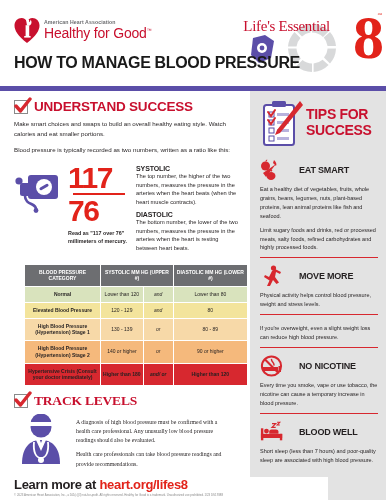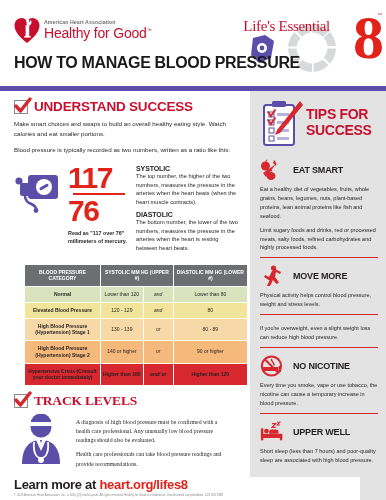--- a/index.html
+++ b/index.html
@@ -91,7 +91,7 @@
   .tips-title { font-size:14px; font-weight:bold; color:#c8102e; line-height:1.12;
                 letter-spacing:-.3px; padding-top:8px; text-align:left;}
   .tip { padding-top:3px; }
-  .tip-head { display:flex; align-items:center; gap:9px; height:24px;}
+  .tip-head { display:flex; align-items:center; gap:15px; height:24px;}
   .tip-icon { width:24px; flex:0 0 24px; height:22px; display:flex; align-items:center; justify-content:center;}
   .tip-name { font-size:9px; font-weight:bold; color:#231f20; letter-spacing:-.2px; white-space:nowrap;}
   .tip-body { font-size:5.5px; line-height:1.62; color:#231f20; margin:3px 0 0 0;}

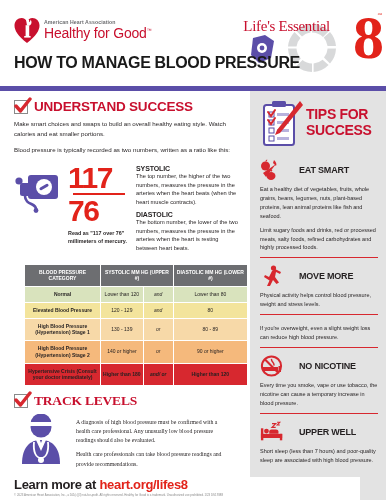--- a/index.html
+++ b/index.html
@@ -364,7 +364,7 @@
               <path d="M18.5 0.5 L21.5 0.5 L18.5 3.5 L21.5 3.5" stroke="#d7282f" stroke-width="1.1" fill="none"></path>
             </svg>
           </div>
-          <div class="tip-name">UPPER WELL</div>
+          <div class="tip-name">BLOOD WELL</div>
         </div>
         <div class="tip-body">
           <p>Short sleep (less than 7 hours) and poor-quality sleep are associated with high blood pressure.</p>

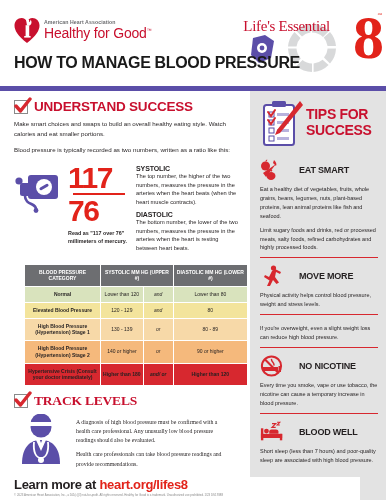--- a/index.html
+++ b/index.html
@@ -80,7 +80,7 @@
   .doc-text p { font-size:5.8px; line-height:1.58; color:#231f20; margin-bottom:5px; max-width:150px;}
 
   
-  .footer { position:absolute; left:0; bottom:0; width:360px; background:#fff; padding:0 0 2px 14px;}
+  .footer { position:absolute; left:0; bottom:0; width:328px; background:#fff; padding:0 0 2px 14px;}
   .learn { font-size:13px; font-weight:bold; color:#231f20; letter-spacing:-.3px; white-space:nowrap;}
   .learn .lnk { color:#e2231a; }
   .fineprint { font-size:2.9px; color:#8a8a8a; line-height:1.3; margin-top:2px; max-width:300px;}

